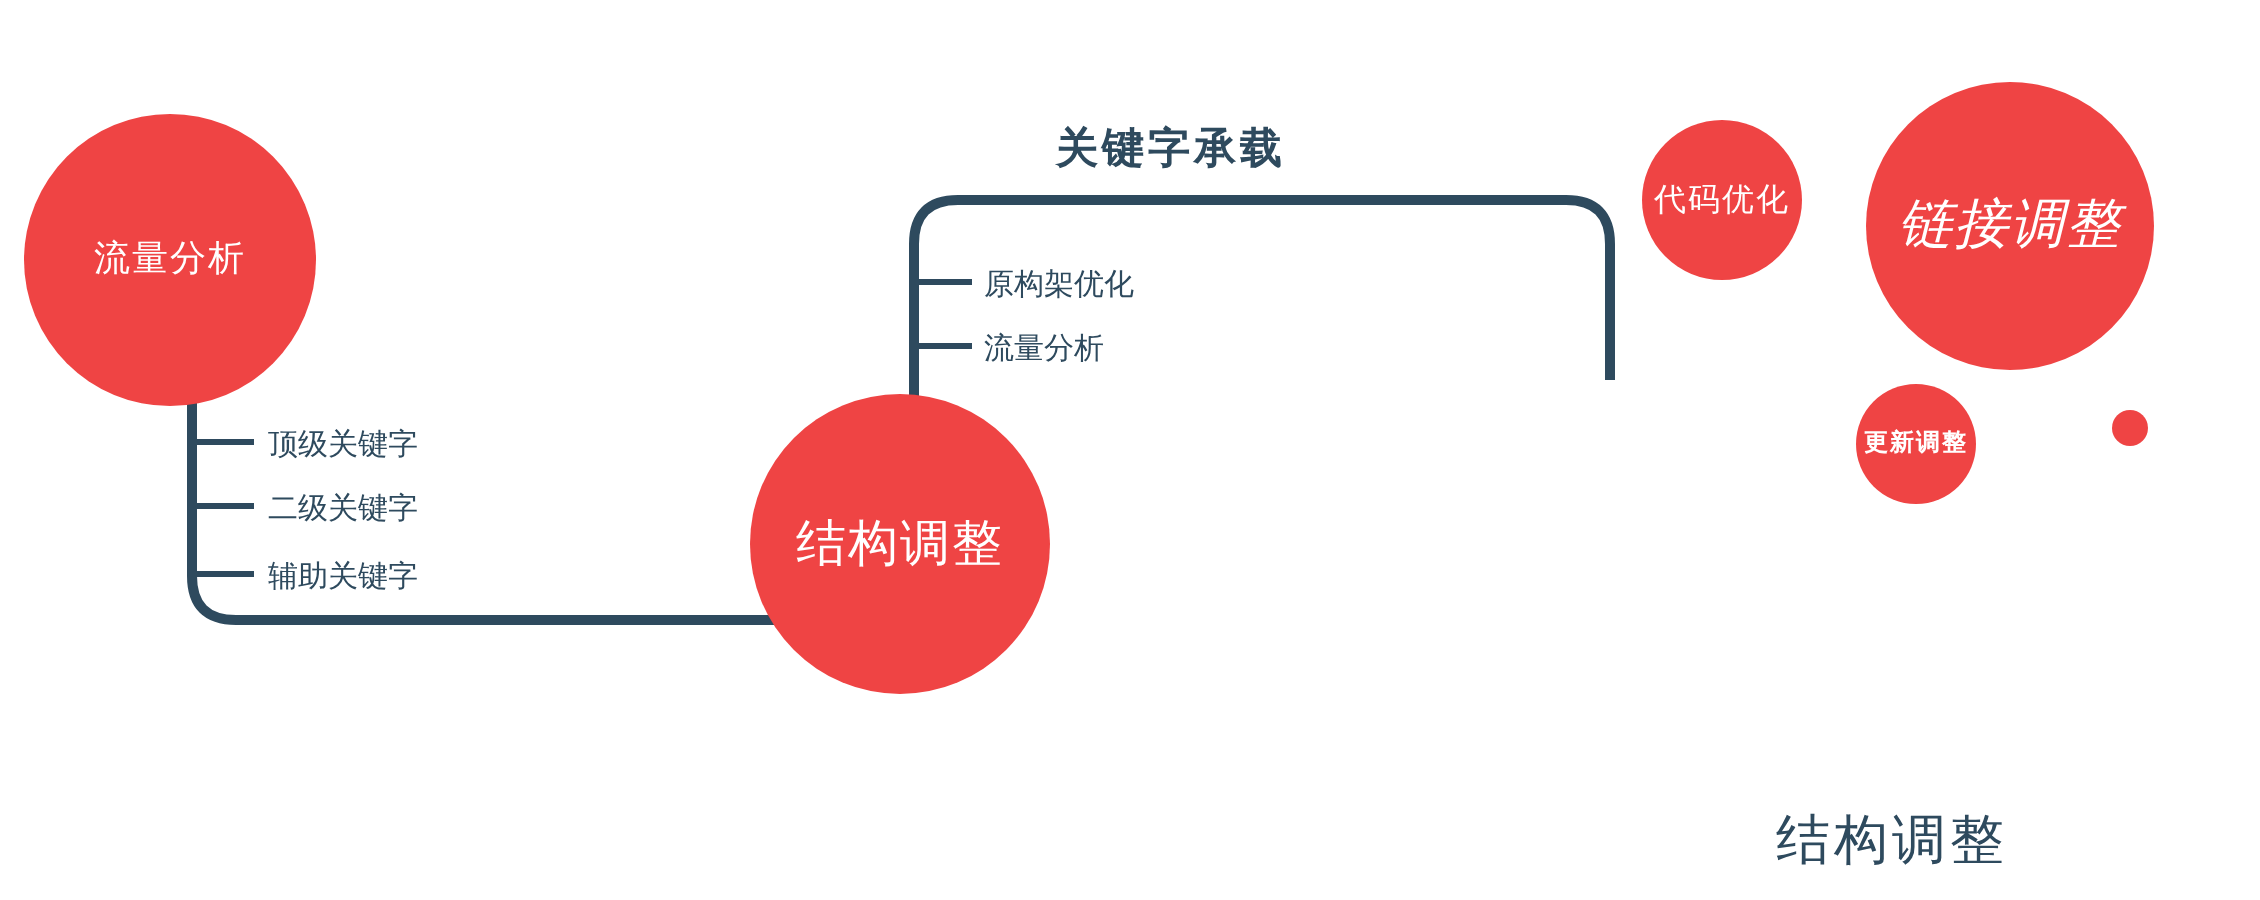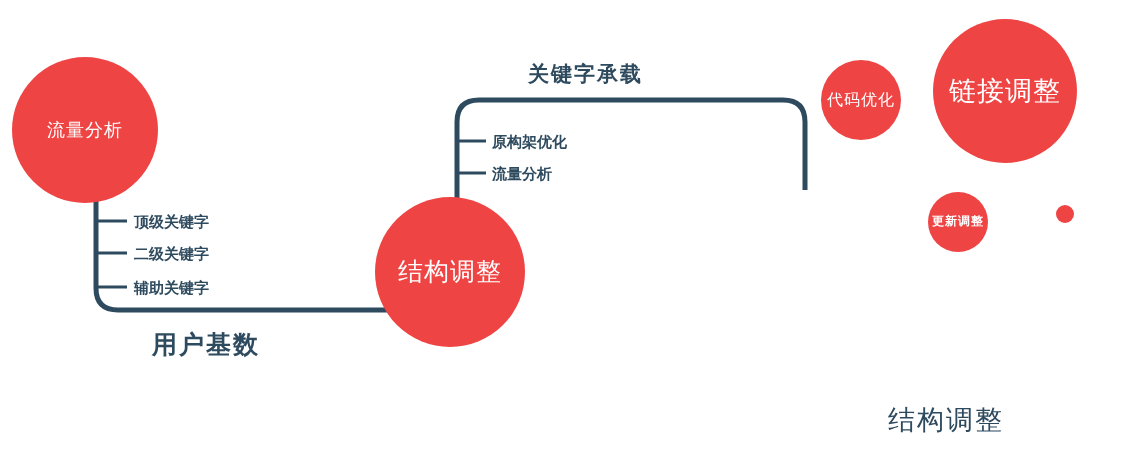--- a/index.html
+++ b/index.html
@@ -45,7 +45,7 @@
   .node-structure { left: 375px; top: 197px; width: 150px; height: 150px; font-size: 25px; }
   .node-data      { left: 764px; top: 182px; width: 106px; height: 106px; font-size: 24px; }
   .node-code      { left: 821px; top: 60px;  width: 80px;  height: 80px;  font-size: 16px; }
-  .node-link      { left: 933px; top: 19px;  width: 144px; height: 144px; font-size: 27px; }
+  .node-link      { left: 933px; top: 41px;  width: 144px; height: 144px; font-size: 27px; font-style: italic; }
   .node-update    { left: 928px; top: 192px; width: 60px;  height: 60px;  font-size: 12px; font-weight: bold; }
   .node-dot       { left: 1056px; top: 205px; width: 18px; height: 18px; }
   .node-report    { left: 930px; top: 256px; width: 110px; height: 110px; font-size: 25px; }

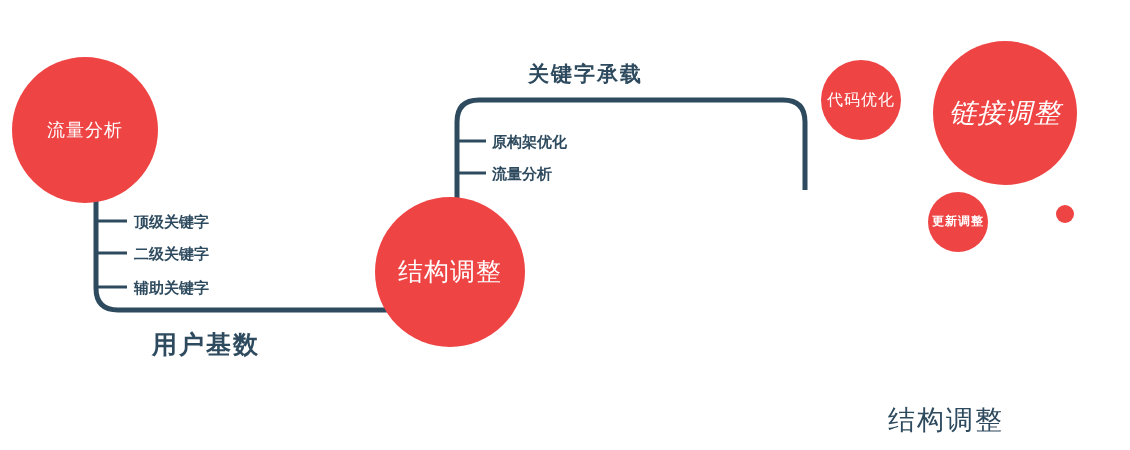--- a/index.html
+++ b/index.html
@@ -54,7 +54,7 @@
     position: absolute;
     font-size: 15px;
     color: #2e4a5e;
-    font-weight: bold;
+    font-weight: normal;
     white-space: nowrap;
   }
   .edge-label {

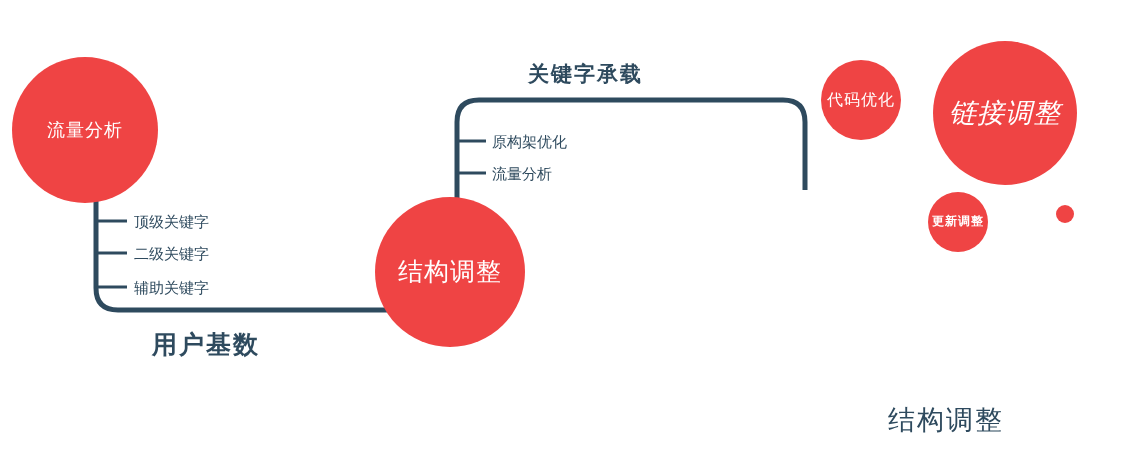--- a/index.html
+++ b/index.html
@@ -102,7 +102,6 @@
   <div class="branch-label" style="left:492px; top:133px">原构架优化</div>
   <div class="branch-label" style="left:492px; top:165px">流量分析</div>
 
-  <div class="edge-label edge-label-user">用户基数</div>
   <div class="edge-label edge-label-keyword">关键字承载</div>
 
   <div class="node node-traffic">

